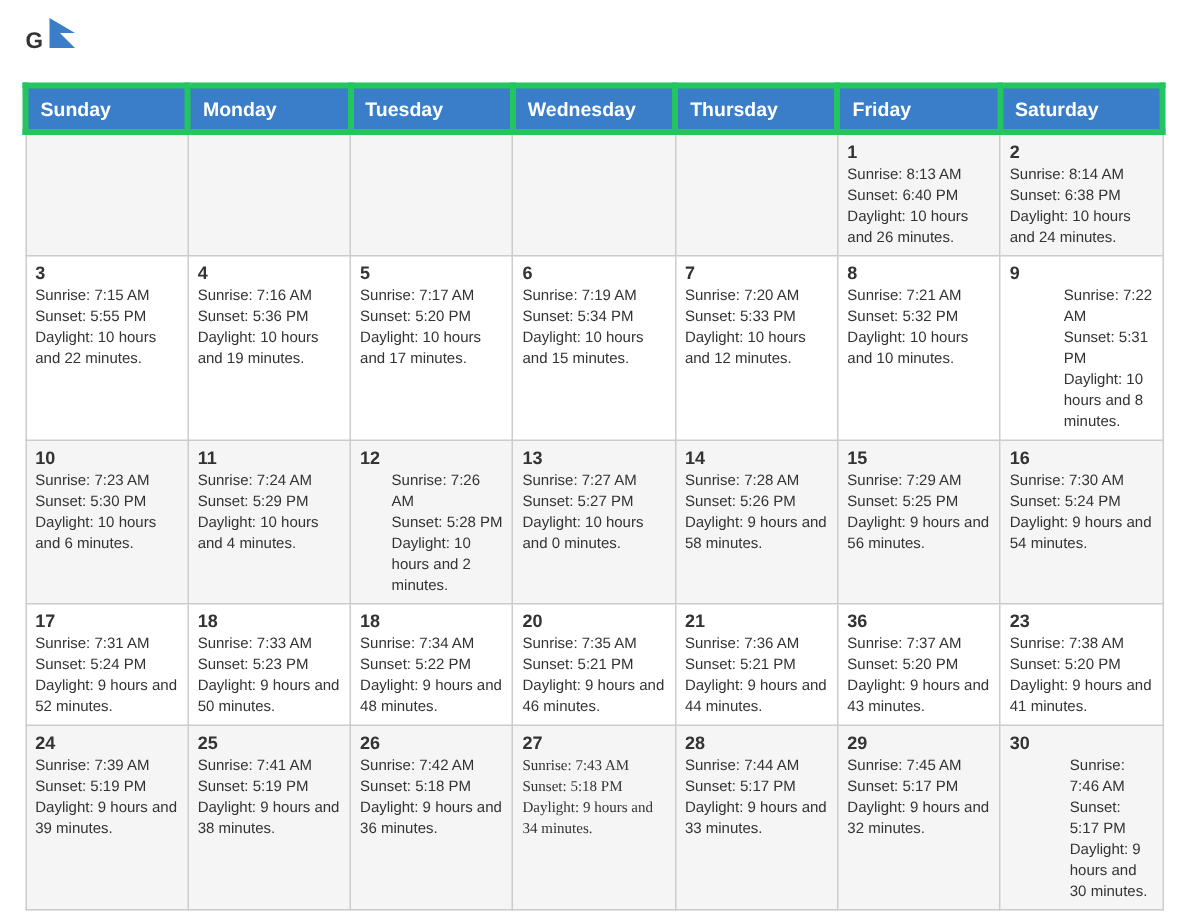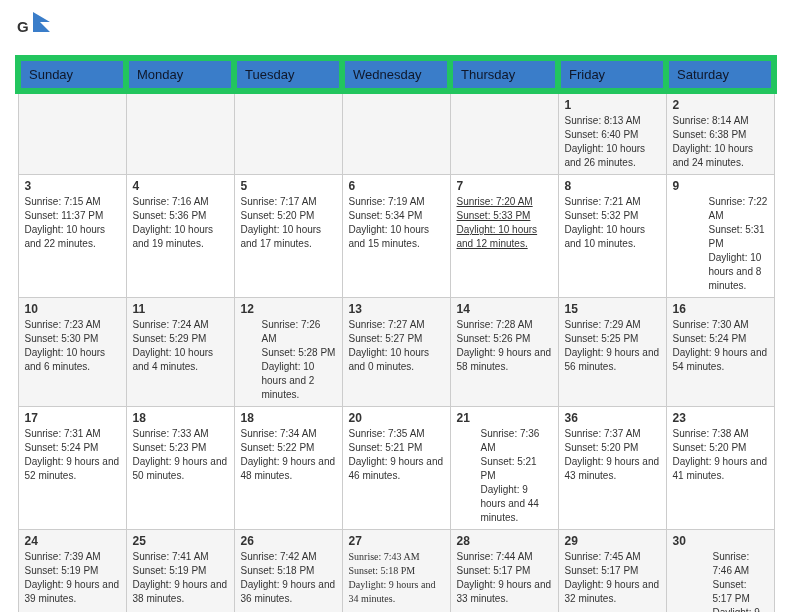--- a/index.html
+++ b/index.html
@@ -17,7 +17,7 @@
     
     table { width: 100%; border-collapse: collapse; table-layout: fixed; }
     
-    thead th { background-color: #3a7dc9; color: #0f172a; text-align: left; padding: 6px 8px; font-size: 13px; font-weight: normal; border: 6px solid #22c55e; }
+    thead th { background-color: #3a7dc9; color: #ffffff; text-align: left; padding: 6px 8px; font-size: 13px; font-weight: bold; border: 4px solid #22c55e; }
     
     tbody td { border: 1px solid #ccc; vertical-align: top; padding: 4px 6px; font-size: 10.5px; color: #333; height: 80px; }
     

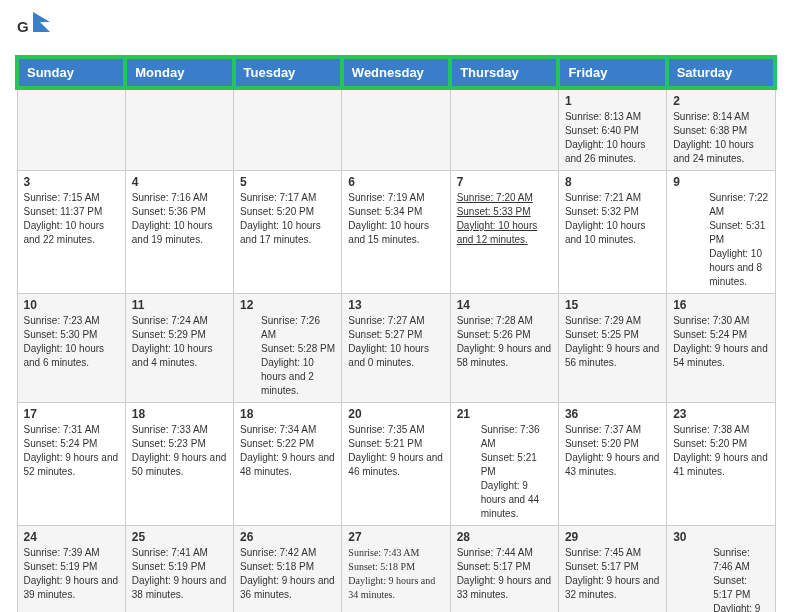--- a/index.html
+++ b/index.html
@@ -85,7 +85,7 @@
           <td>
             <span class="day-num">3</span>
             <div class="day-info" style="white-space: pre-line;">Sunrise: 7:15 AM
-Sunset: 11:37 PM
+Sunset: 5:55 PM
 Daylight: 10 hours and 22 minutes.</div>
           </td>
           <td>

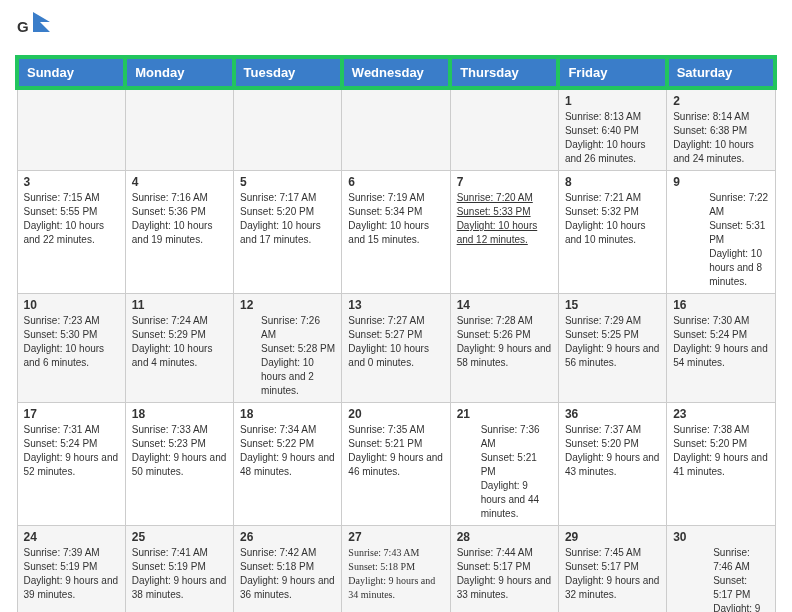--- a/index.html
+++ b/index.html
@@ -108,7 +108,7 @@
           </td>
           <td>
             <span class="day-num">7</span>
-            <div class="day-info" style="white-space: pre-line; text-decoration: underline;">Sunrise: 7:20 AM
+            <div class="day-info" style="white-space: pre-line;">Sunrise: 7:20 AM
 Sunset: 5:33 PM
 Daylight: 10 hours and 12 minutes.</div>
           </td>

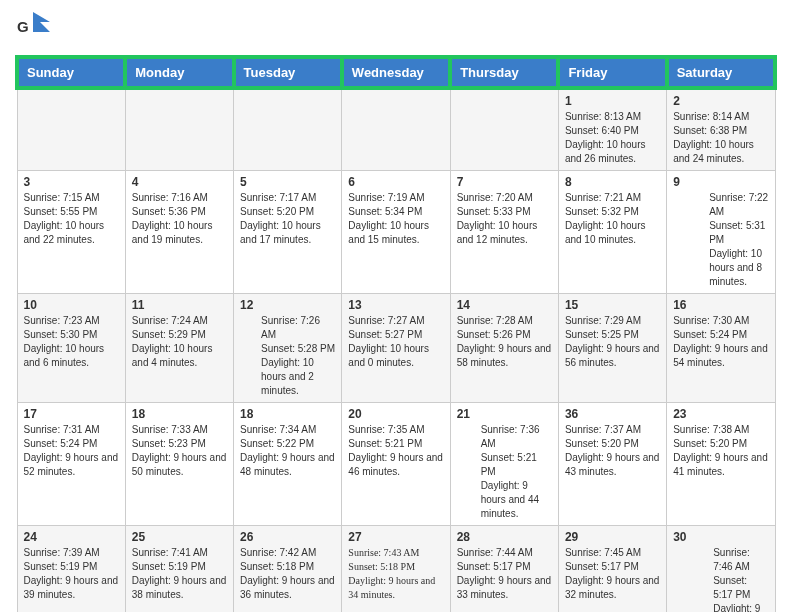--- a/index.html
+++ b/index.html
@@ -196,7 +196,7 @@
           </td>
           <td>
             <span class="day-num">21</span>
-            <div class="day-info" style="white-space: pre-line; margin-left: 24px;">Sunrise: 7:36 AM
+            <div class="day-info" style="white-space: pre-line;">Sunrise: 7:36 AM
 Sunset: 5:21 PM
 Daylight: 9 hours and 44 minutes.</div>
           </td>

